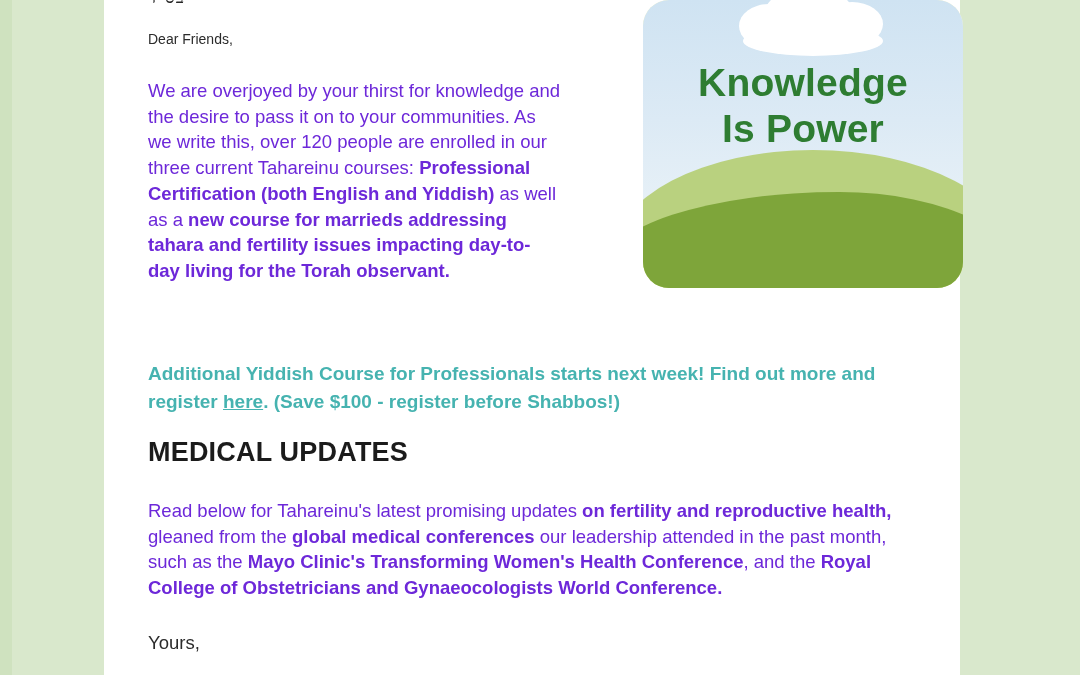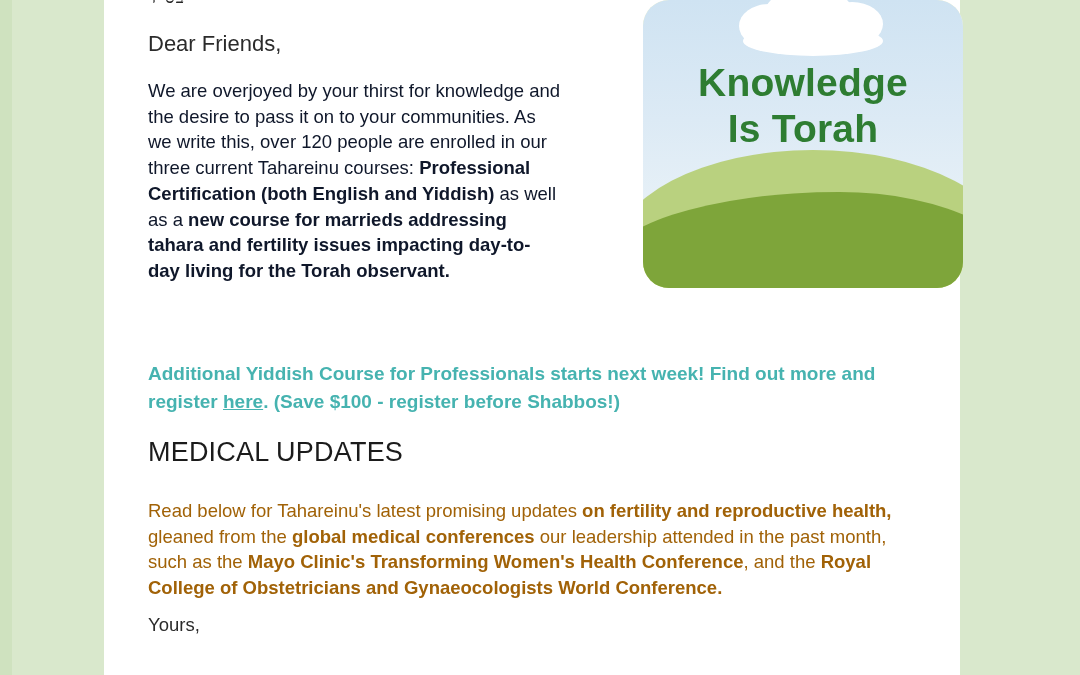--- a/index.html
+++ b/index.html
@@ -55,7 +55,7 @@
     position: absolute;
     left: 0;
     top: 31px;
-    font-size: 22px;
+    font-size: 14px;
     color: #2b2b2b;
   }
   .body-col {

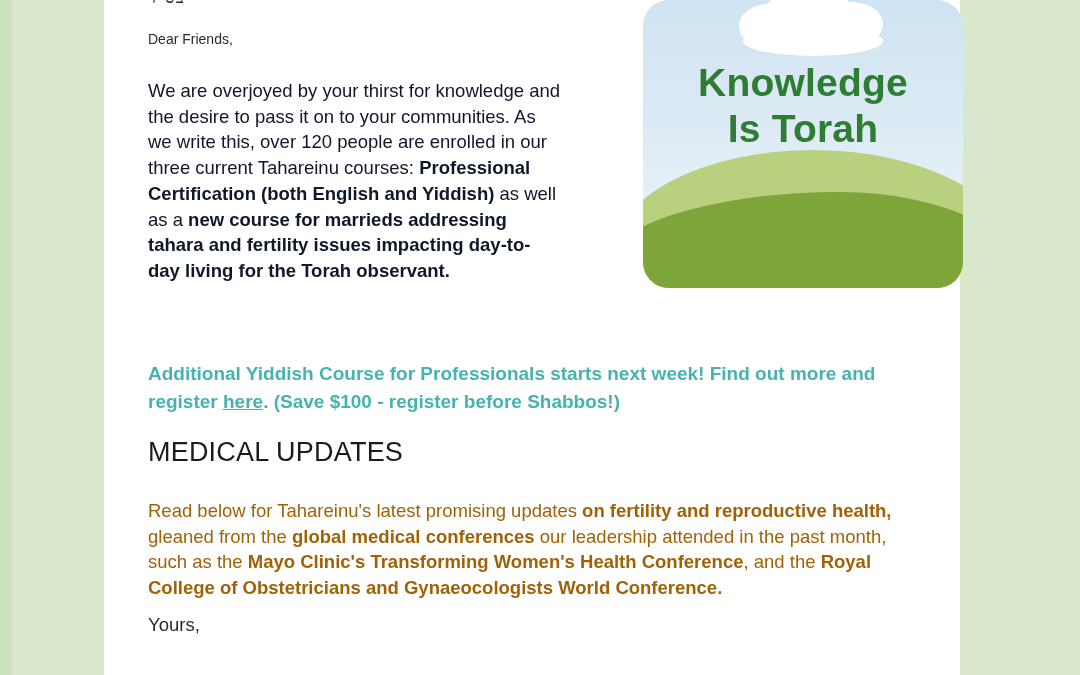--- a/index.html
+++ b/index.html
@@ -65,7 +65,7 @@
     width: 412px;
     font-size: 18.5px;
     line-height: 25.7px;
-    color: #0f172a;
+    color: #6d28d9;
   }
   .body-col b {
     font-weight: bold;

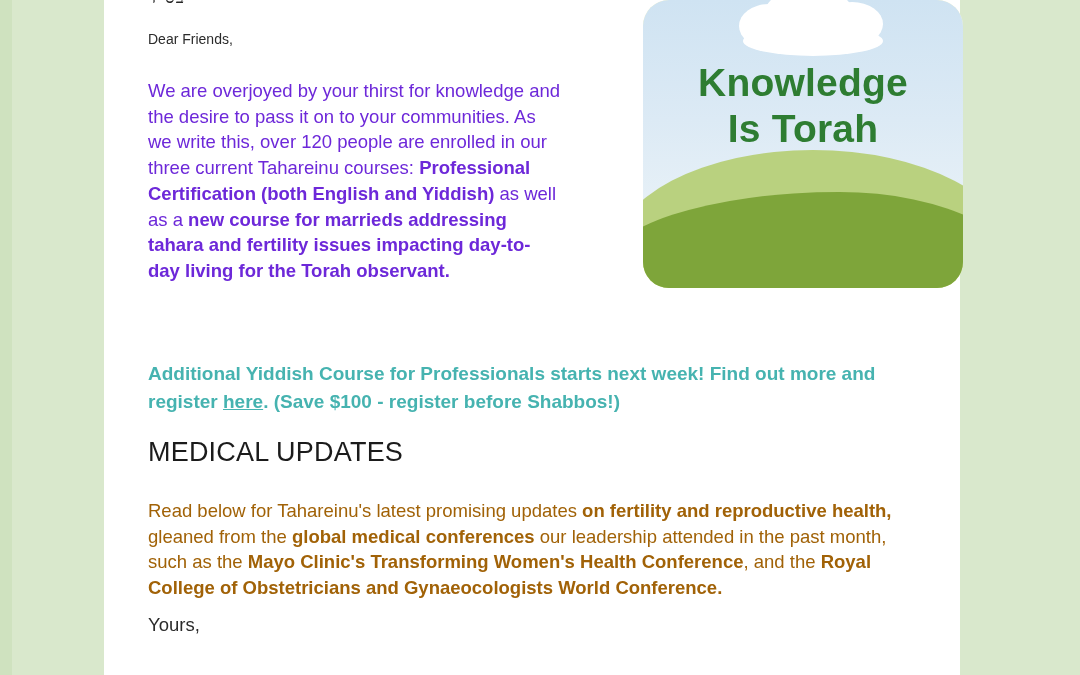--- a/index.html
+++ b/index.html
@@ -206,7 +206,7 @@
           <div class="hillft"></div>
           <div class="art-text">
             <span>Knowledge</span>
-            <span class="l2">Is Torah</span>
+            <span class="l2">Is Power</span>
           </div>
         </div>
       </div>

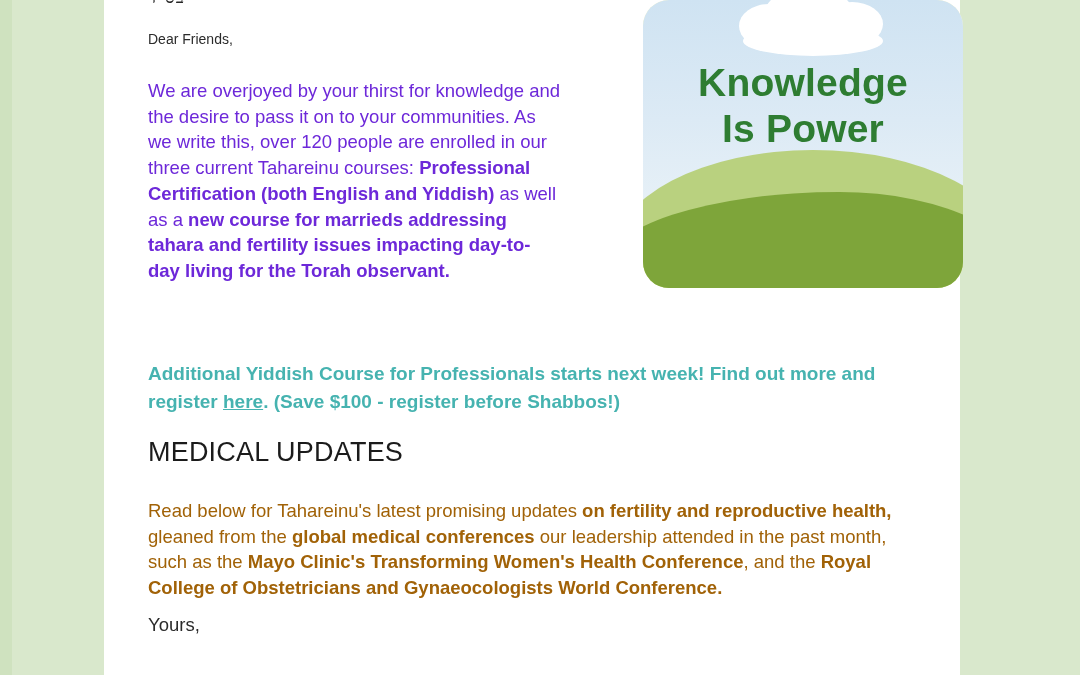--- a/index.html
+++ b/index.html
@@ -155,7 +155,7 @@
     left: 0;
     top: 437px;
     font-size: 27px;
-    font-weight: normal;
+    font-weight: bold;
     color: #1b1b1b;
     letter-spacing: 0.2px;
   }

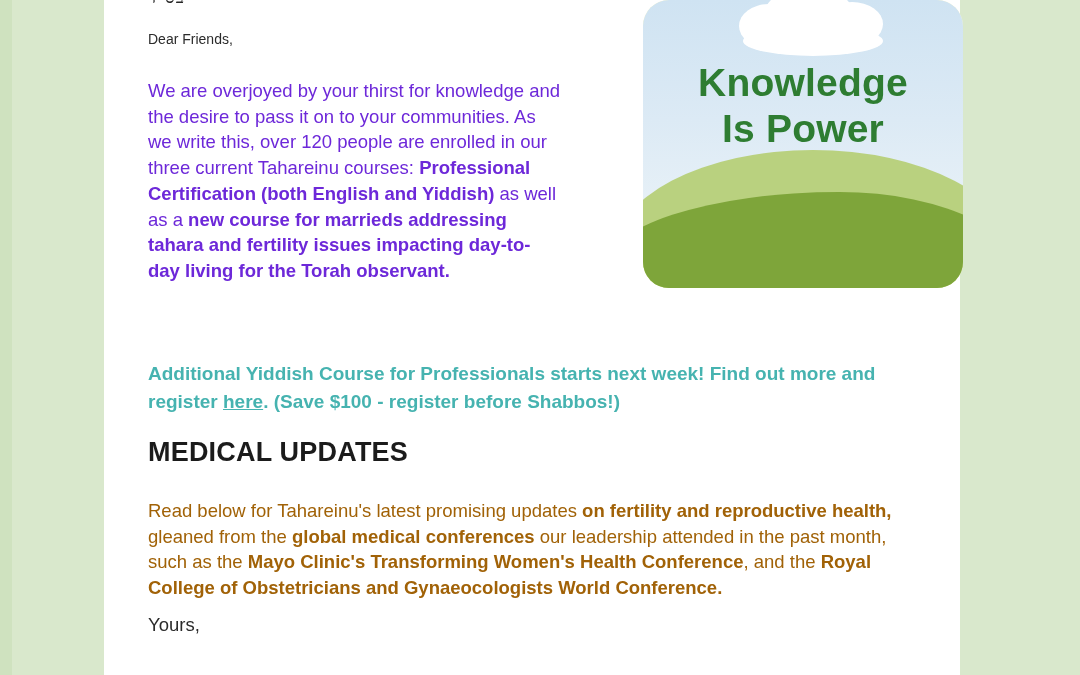--- a/index.html
+++ b/index.html
@@ -166,7 +166,7 @@
     width: 778px;
     font-size: 18.5px;
     line-height: 25.7px;
-    color: #a16207;
+    color: #6d28d9;
   }
   .signoff {
     position: absolute;

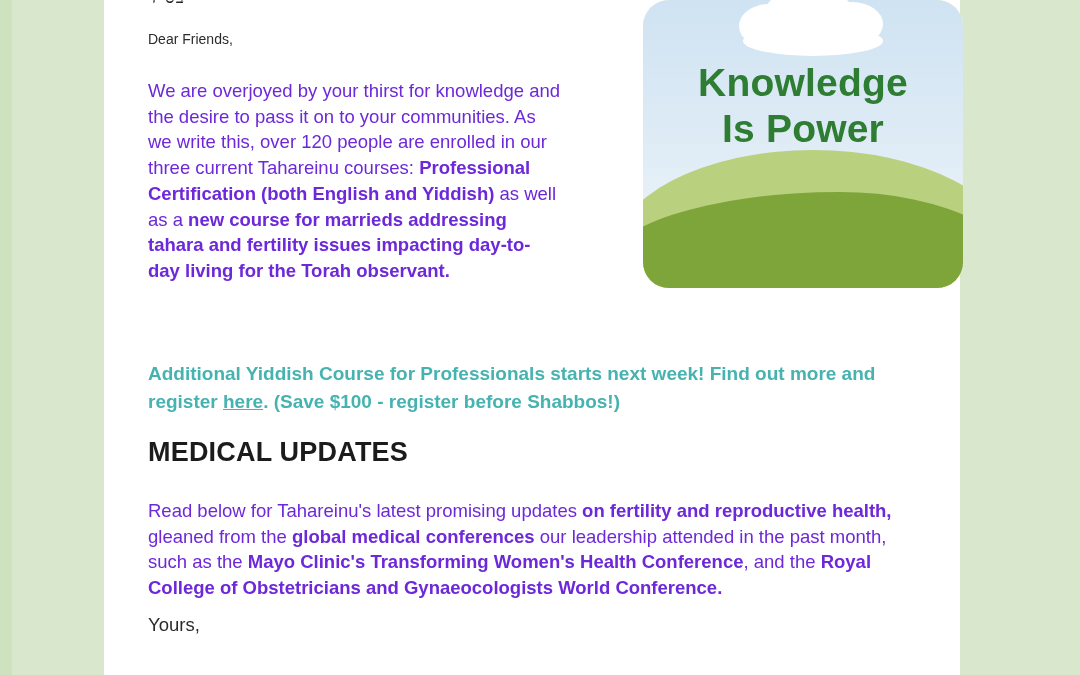--- a/index.html
+++ b/index.html
@@ -171,7 +171,7 @@
   .signoff {
     position: absolute;
     left: 0;
-    top: 612px;
+    top: 630px;
     width: 700px;
     font-size: 18.5px;
     line-height: 25.7px;

